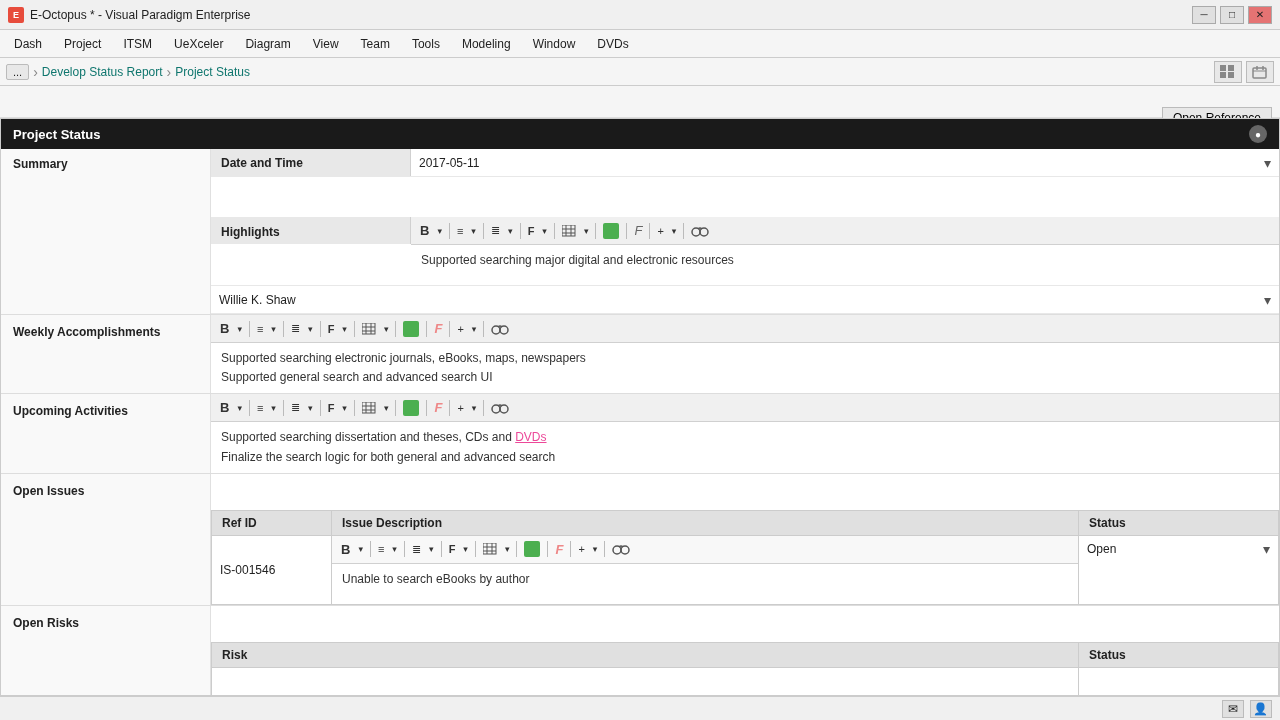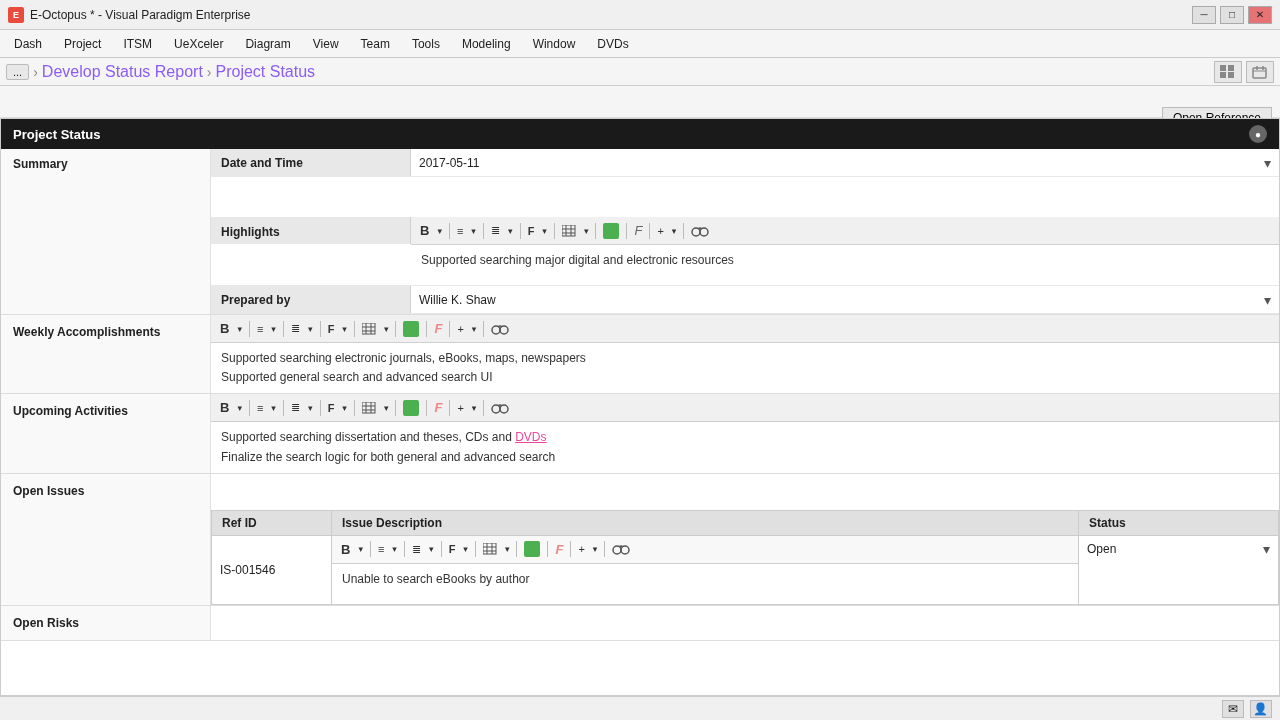--- a/index.html
+++ b/index.html
@@ -20,7 +20,7 @@
     .breadcrumb-bar { background: #f5f5f5; height: 28px; display: flex; align-items: center; padding: 0 6px; border-bottom: 1px solid #ccc; gap: 4px; }
     .breadcrumb-more { background: #e8e8e8; border: 1px solid #bbb; padding: 1px 6px; font-size: 11px; cursor: pointer; border-radius: 2px; }
     .breadcrumb-sep { color: #888; font-size: 14px; }
-    .breadcrumb-item { font-size: 16px; color: #8b5cf6; }
+    .breadcrumb-item { font-size: 12px; color: #0f766e; }
     .breadcrumb-right { margin-left: auto; display: flex; gap: 4px; }
     .breadcrumb-icon-btn { width: 28px; height: 22px; border: 1px solid #bbb; background: #e8e8e8; display: flex; align-items: center; justify-content: center; cursor: pointer; font-size: 14px; }
 

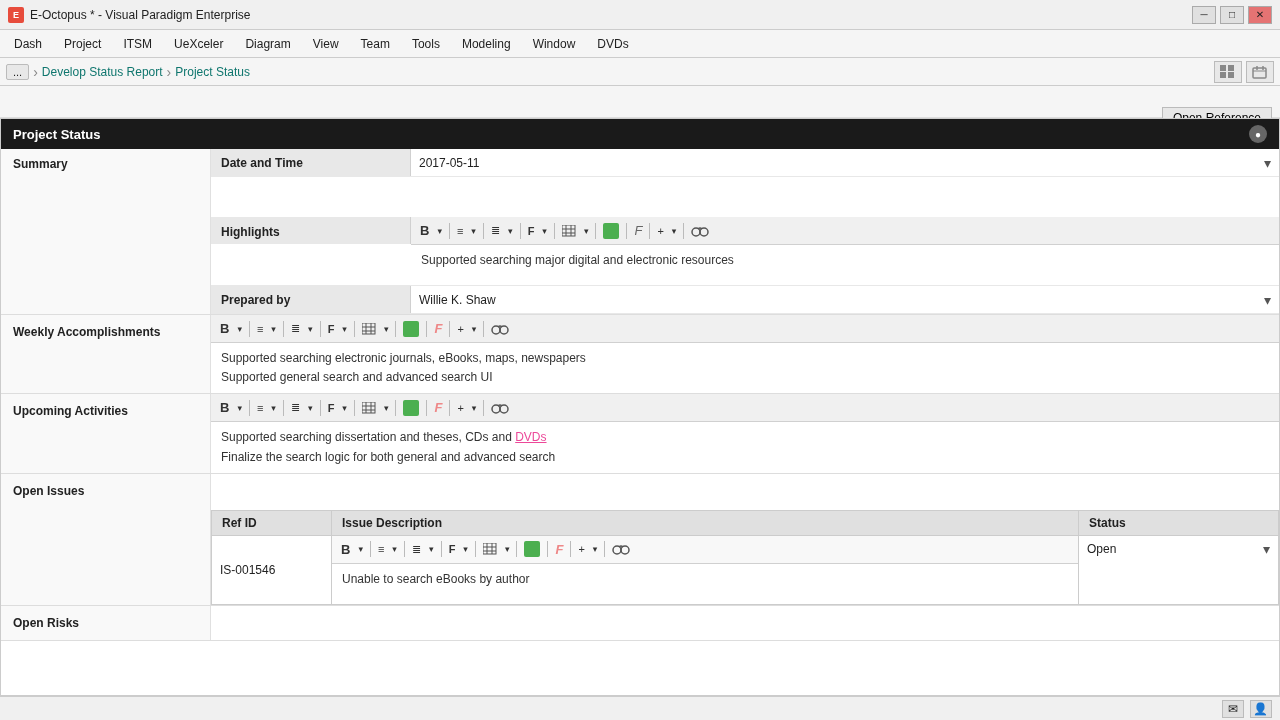--- a/index.html
+++ b/index.html
@@ -208,7 +208,6 @@
         </div>
 
         <div class="field-row">
-          <div class="field-name">Prepared by</div>
           <div class="field-value-select">
             <span>Willie K. Shaw</span>
             <span class="select-arrow">▾</span>

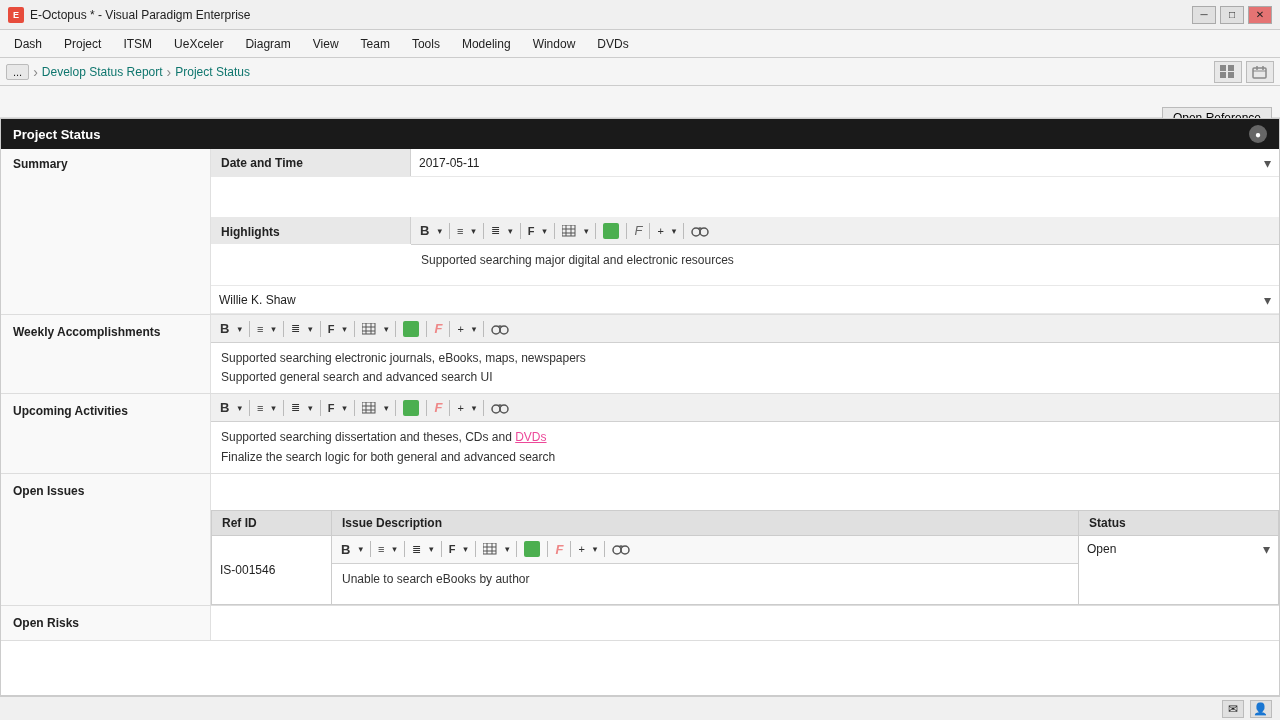--- a/index.html
+++ b/index.html
@@ -406,6 +406,22 @@
   <div class="big-section">
     <div class="big-section-inner">
       <div class="big-section-label" style="padding-top:10px;">Open Risks</div>
+      <div class="big-section-content">
+        <table class="inner-table">
+          <thead>
+            <tr>
+              <th>Risk</th>
+              <th style="width:200px;">Status</th>
+            </tr>
+          </thead>
+          <tbody>
+            <tr>
+              <td style="height:30px;"></td>
+              <td></td>
+            </tr>
+          </tbody>
+        </table>
+      </div>
     </div>
   </div>
 

